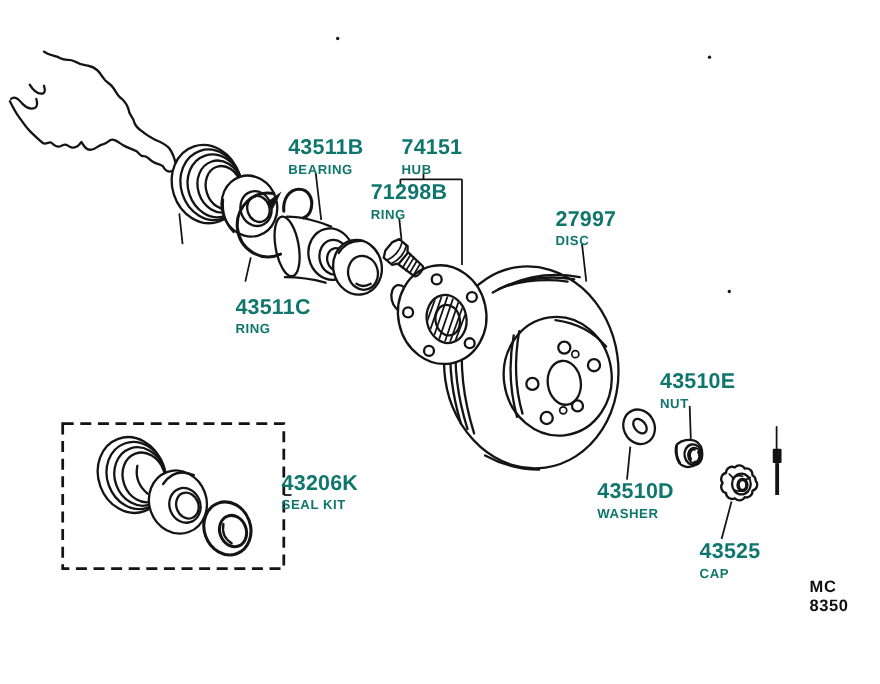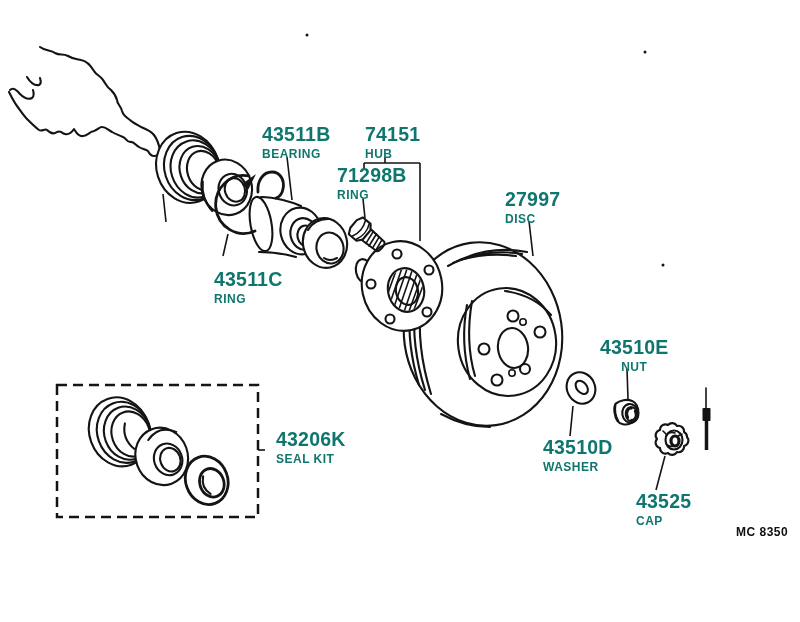--- a/index.html
+++ b/index.html
@@ -246,7 +246,7 @@
     <span class="pname">WASHER</span>
   </div>
 
-  <div class="plabel" style="left:600px;top:338px;text-align:center;">
+  <div class="plabel" style="left:600px;top:338px;">
     <span class="pcode">43510E</span>
     <span class="pname">NUT</span>
   </div>

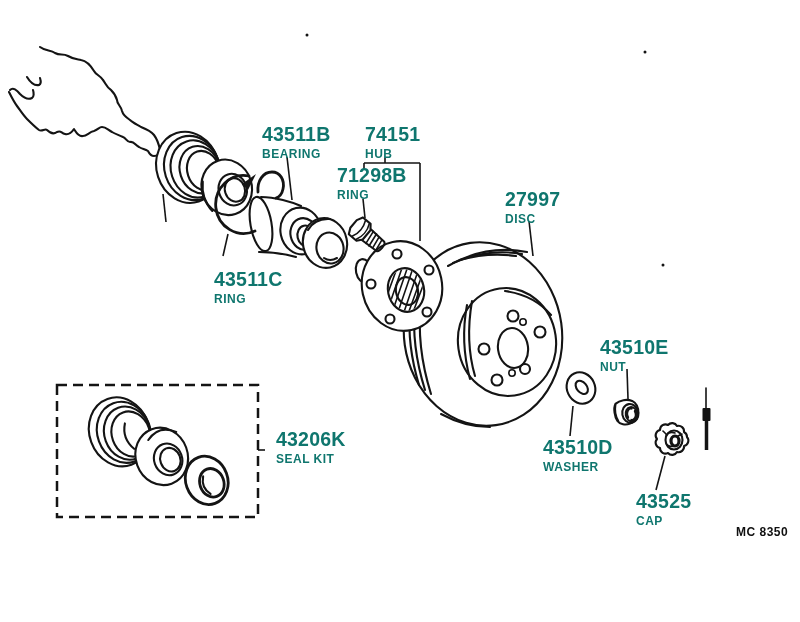--- a/index.html
+++ b/index.html
@@ -236,7 +236,7 @@
     <span class="pname">DISC</span>
   </div>
 
-  <div class="plabel" style="left:276px;top:430px;">
+  <div class="plabel" style="left:256px;top:430px;">
     <span class="pcode">43206K</span>
     <span class="pname">SEAL KIT</span>
   </div>

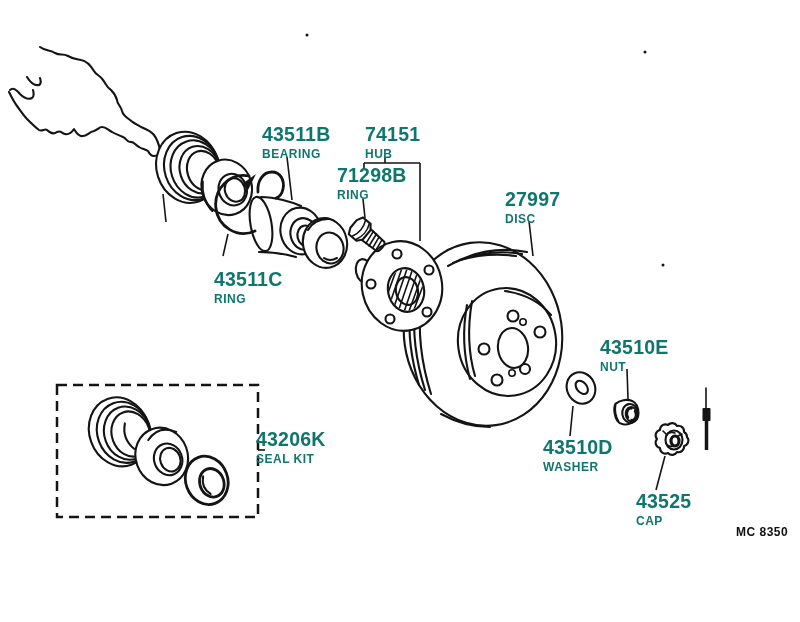--- a/index.html
+++ b/index.html
@@ -10,7 +10,7 @@
   .pcode{display:block;font-size:19.5px;letter-spacing:0.2px;}
   .pcode.small{font-size:16.5px;letter-spacing:0px;}
   .pname{display:block;font-size:12px;letter-spacing:0.5px;margin-top:3px;}
-  .figcode{position:absolute;font-size:12px;font-weight:700;color:#101010;letter-spacing:0.5px;}
+  .figcode{position:absolute;font-size:15px;font-weight:700;color:#101010;letter-spacing:0.5px;}
   .ln{stroke:#141414;fill:none;stroke-width:2.1;stroke-linecap:round;stroke-linejoin:round;}
   .wh{fill:#ffffff;}
   .thin{stroke-width:1.6;}

